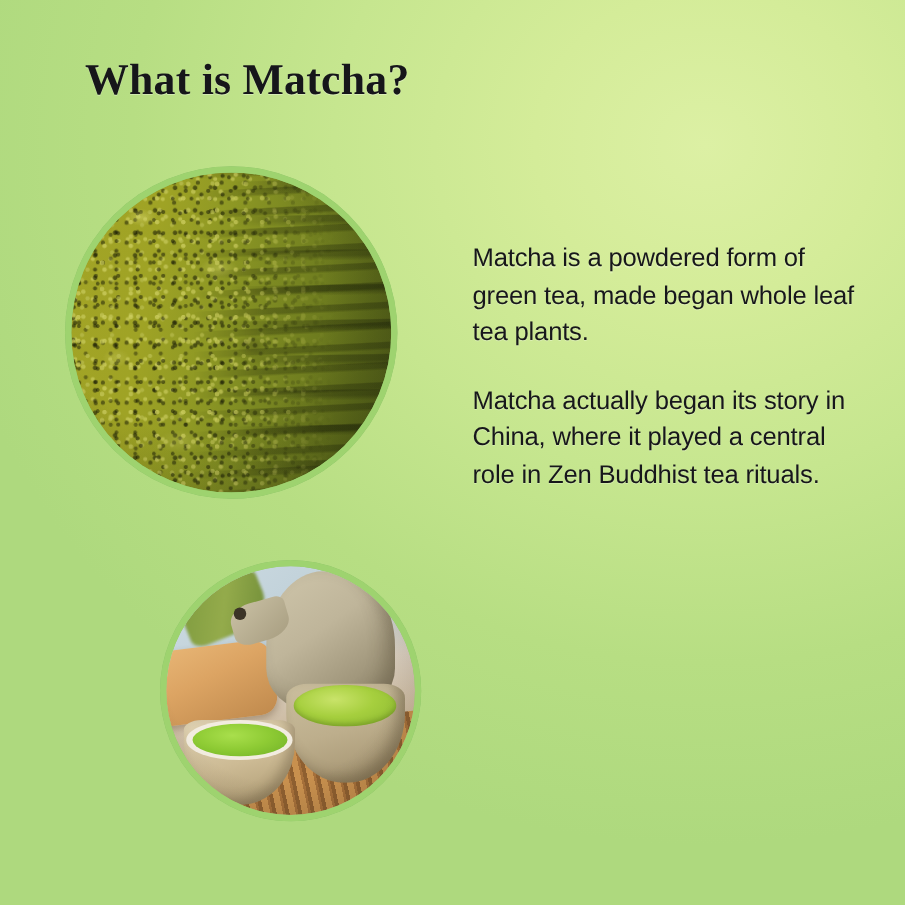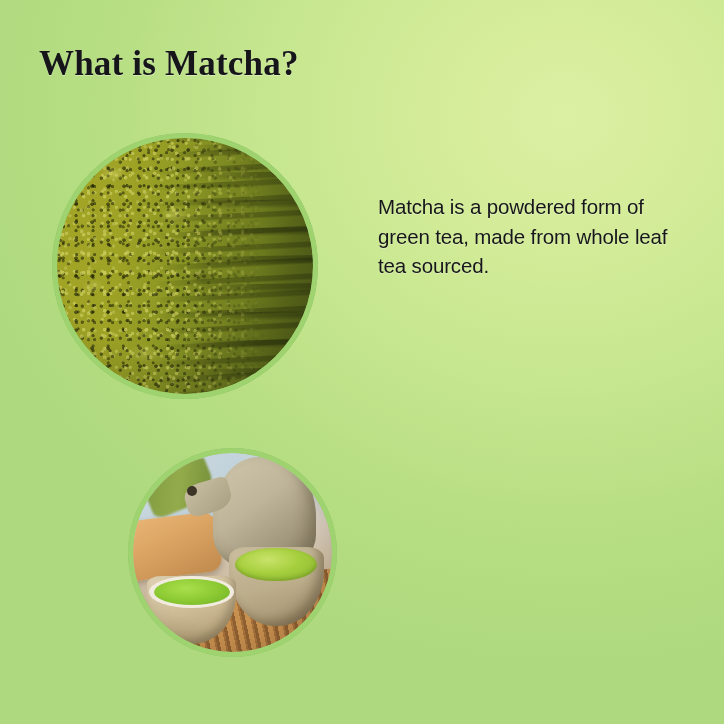--- a/index.html
+++ b/index.html
@@ -22,7 +22,7 @@
   
   #title {
     position:absolute;
-    left:39px; top:44px;
+    left:68px; top:44px;
     font-family:"Liberation Serif", serif;
     font-weight:700;
     font-size:35px;

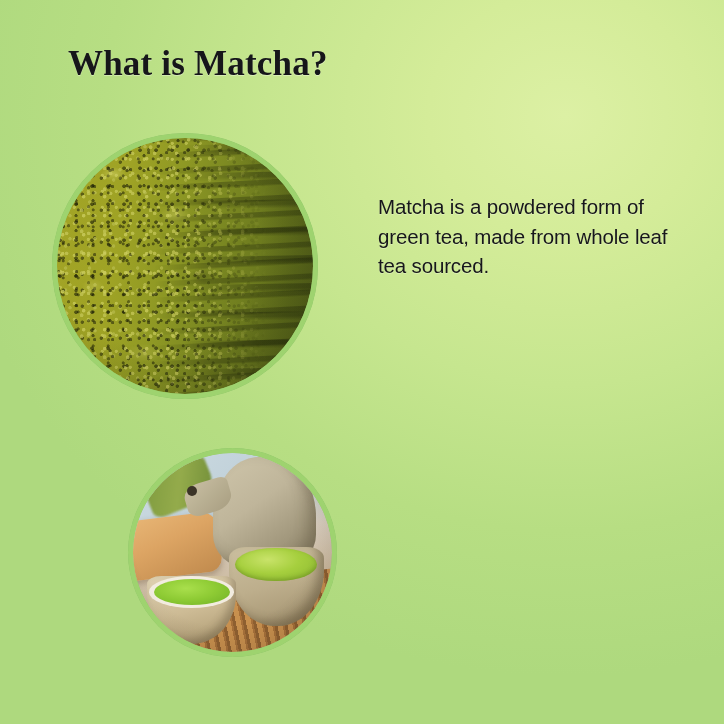--- a/index.html
+++ b/index.html
@@ -276,7 +276,7 @@
   </div>
 
   <div id="copy">
-    <p class="para">Matcha is a powdered form of green tea, made from whole leaf tea sourced.</p>
+    <p class="para">Matcha is a powdered form of green tea, made began whole leaf tea plants.</p>
   </div>
 
 </div>

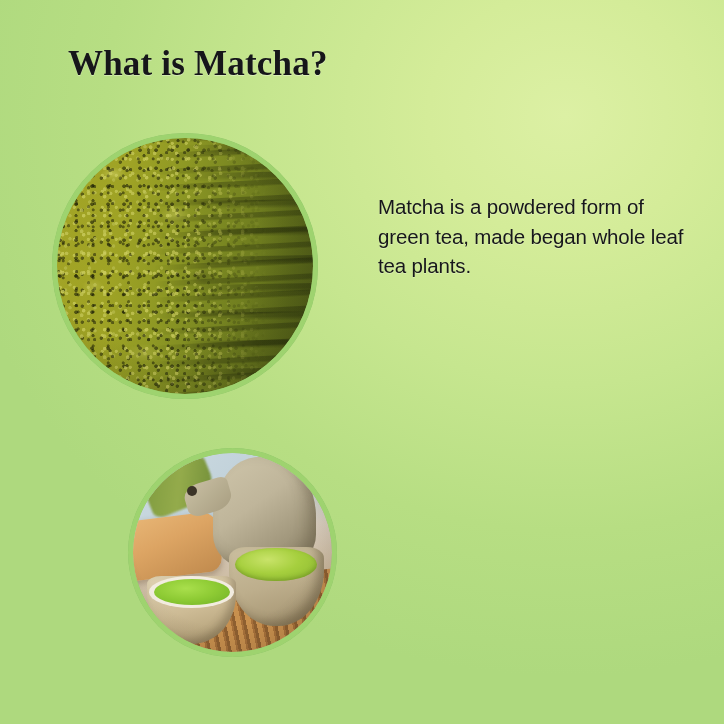--- a/index.html
+++ b/index.html
@@ -277,6 +277,7 @@
 
   <div id="copy">
     <p class="para">Matcha is a powdered form of green tea, made began whole leaf tea plants.</p>
+    <p class="para">Matcha actually began its story in China, where it played a central role in Zen Buddhist tea rituals.</p>
   </div>
 
 </div>

